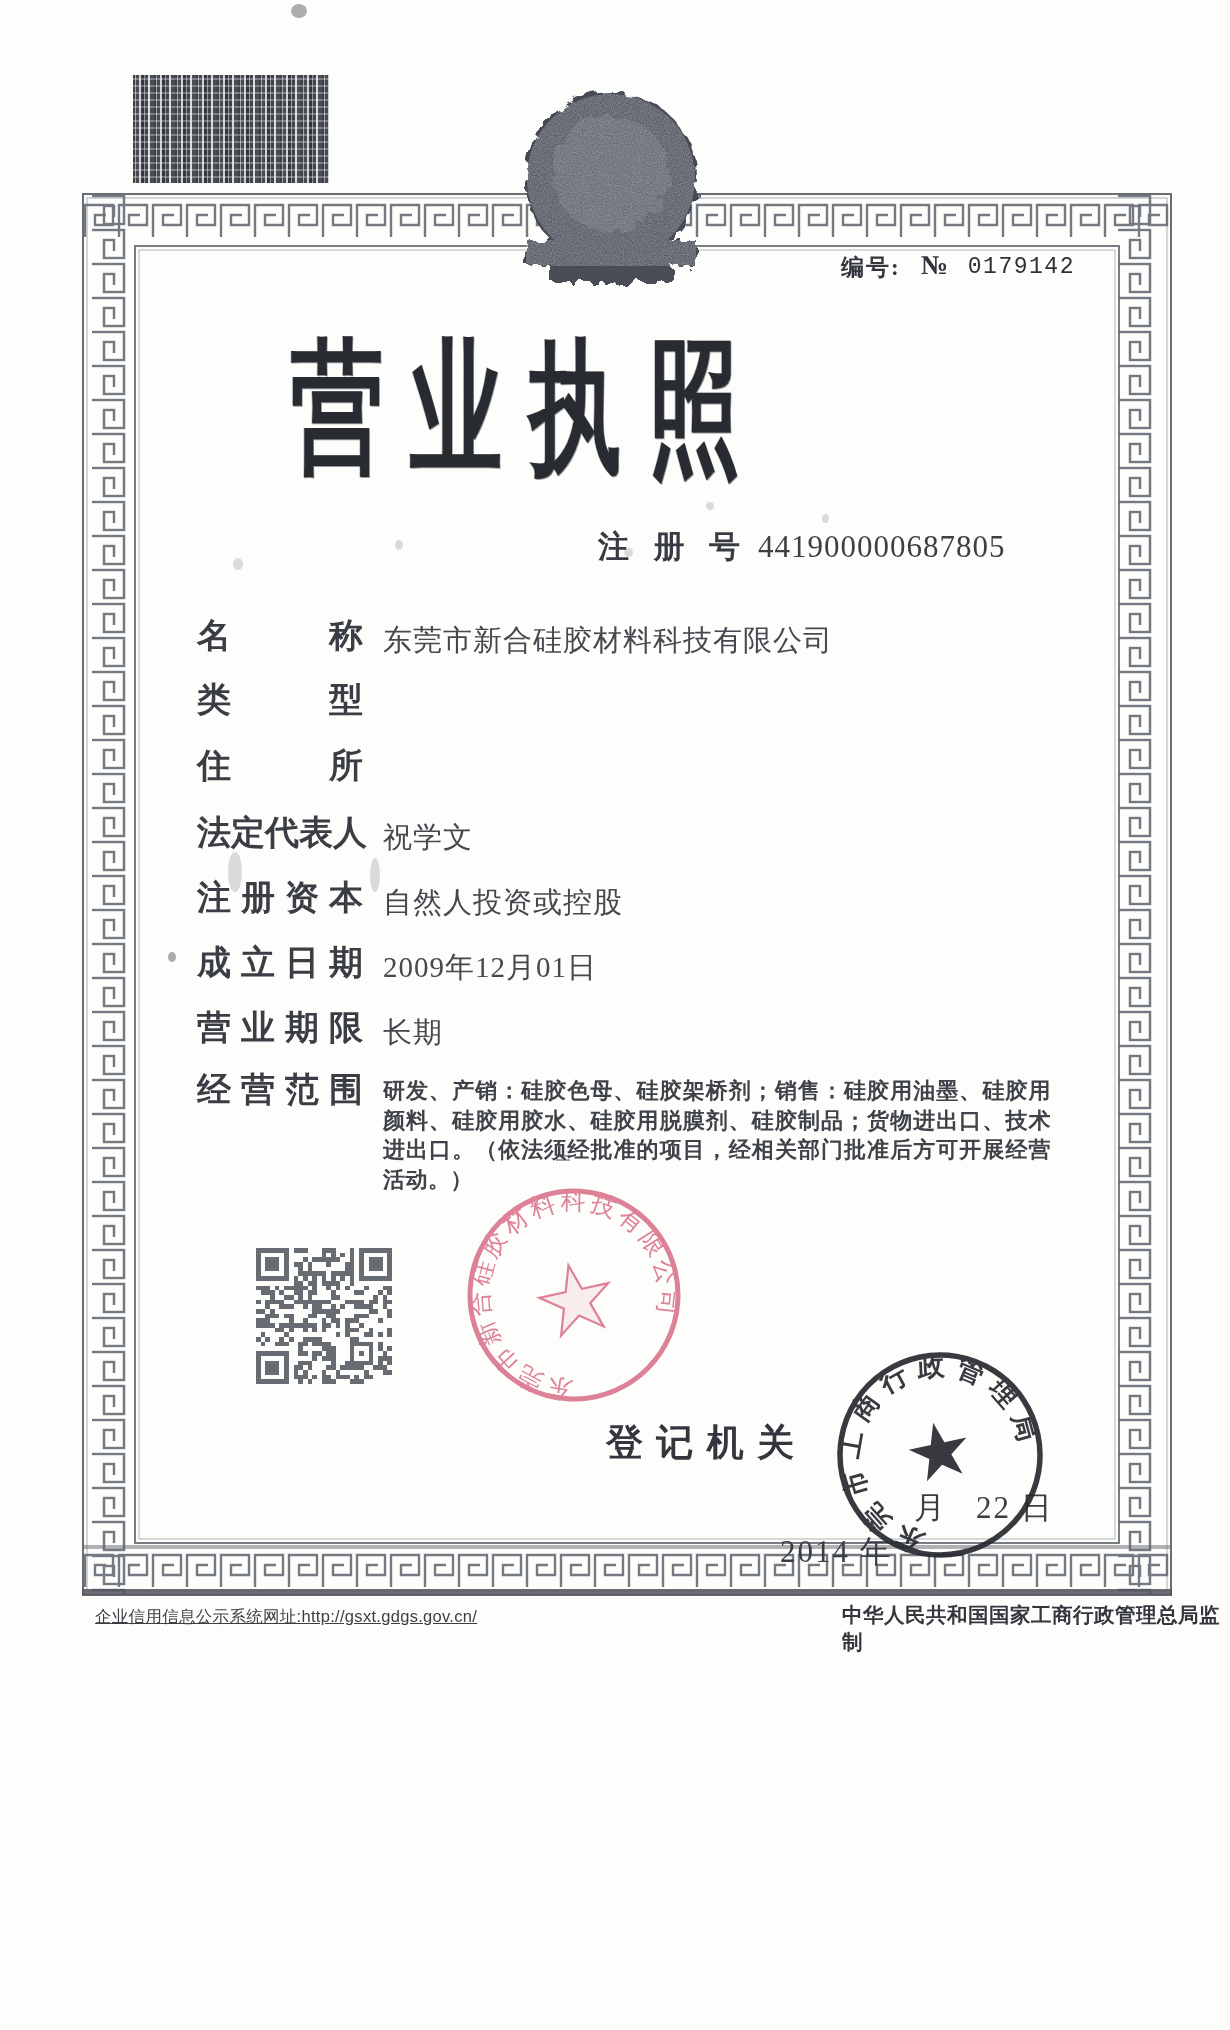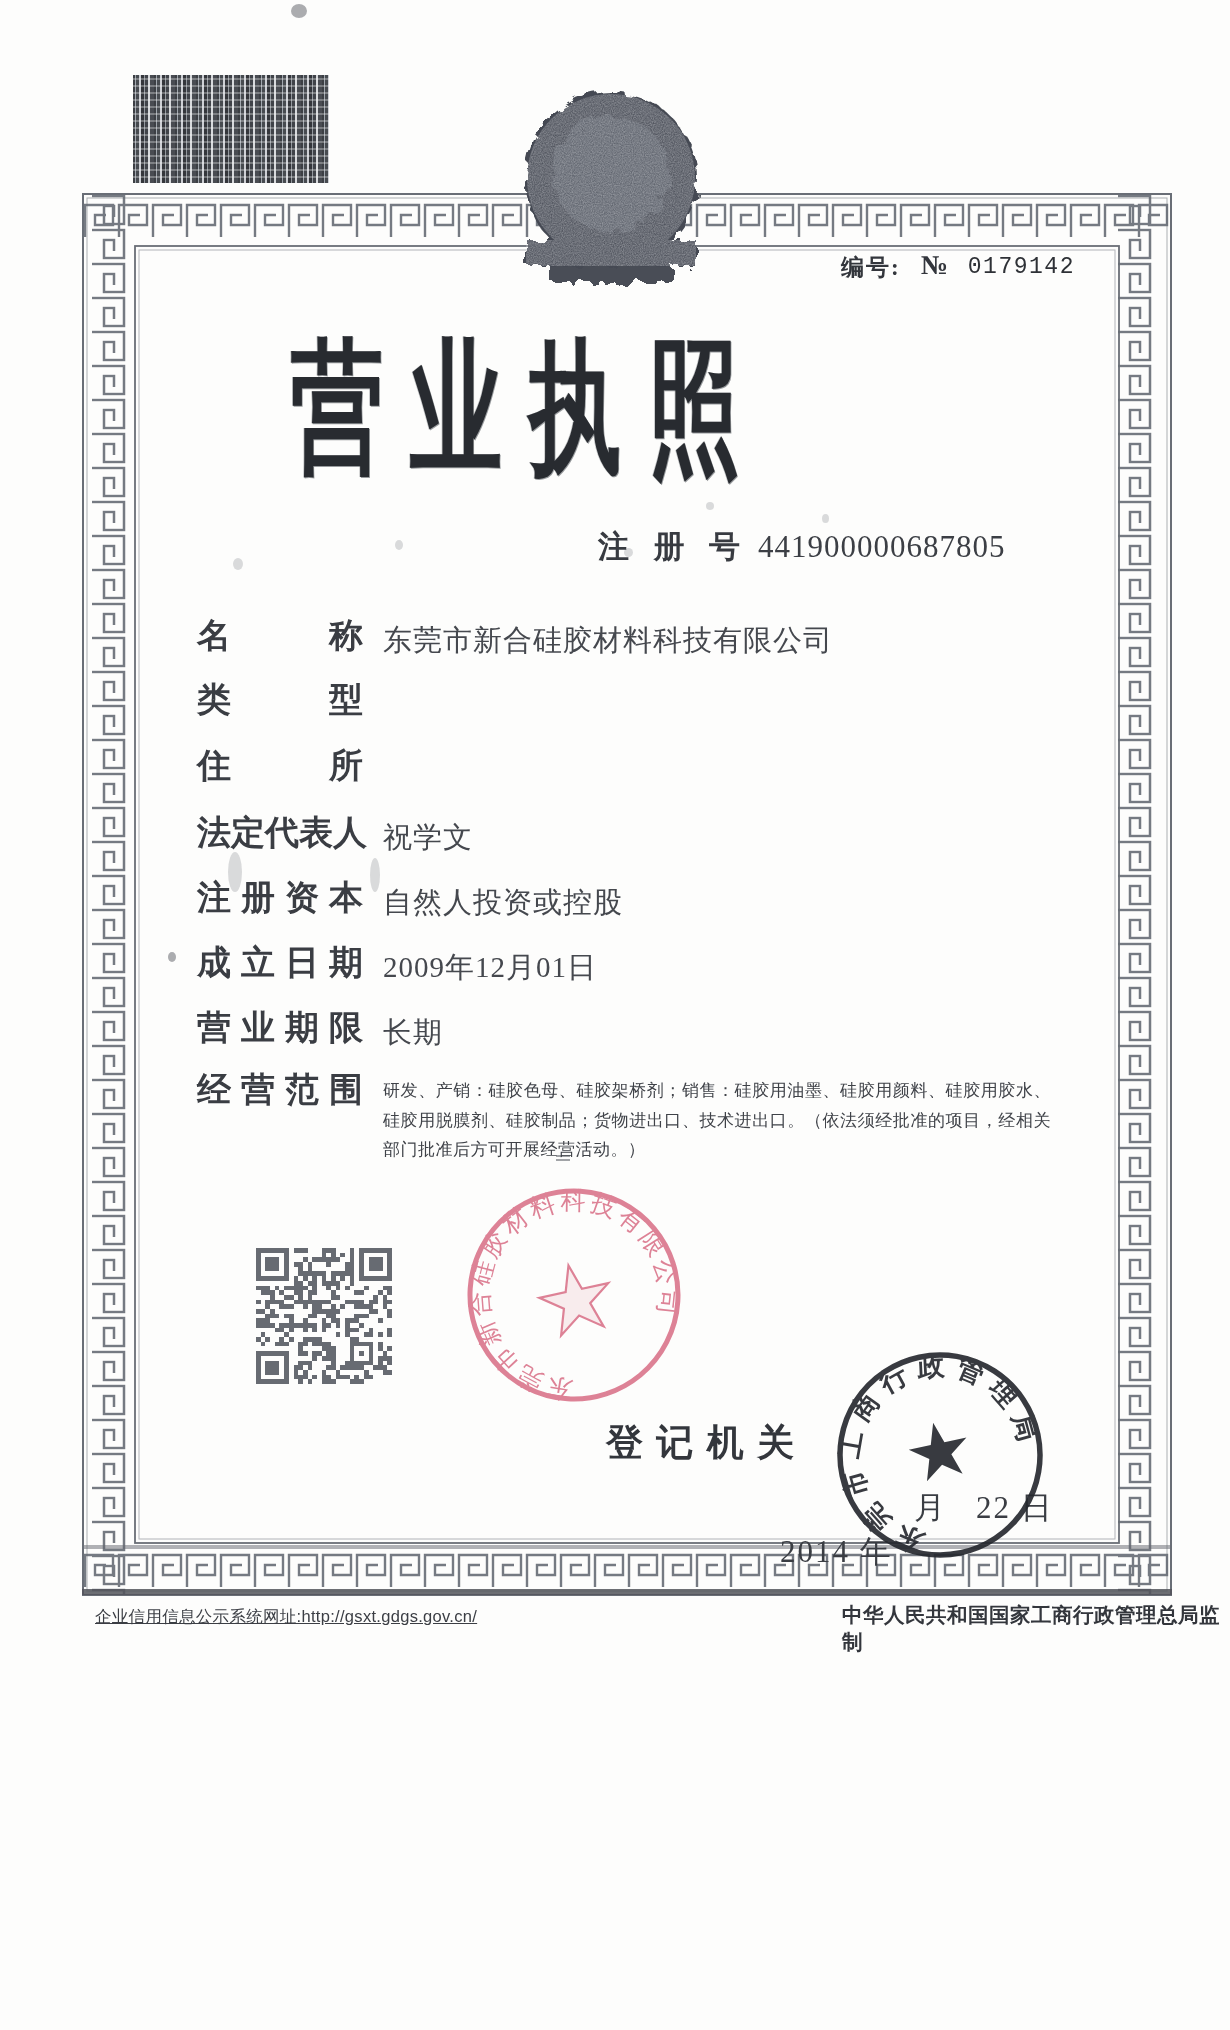--- a/index.html
+++ b/index.html
@@ -46,8 +46,8 @@
             font:600 34px/1.05 "Liberation Serif",serif;color:#3a3d43;}
   .row .val{margin:5px 0 0 20px;font:400 29px/1.2 "Liberation Serif",serif;
             color:#45484e;letter-spacing:1px;max-width:690px;}
-  .row .val.scope{font-size:17px;line-height:29.5px;margin-top:4px;width:668px;
-            text-align:justify;letter-spacing:.5px;color:#3f4248;}
+  .row .val.scope{font-size:22px;line-height:29.5px;margin-top:4px;width:668px;
+            text-align:justify;letter-spacing:.5px;color:#3f4248;font-weight:bold;}
   .r0{top:618px}.r1{top:682px}.r2{top:748px}.r3{top:815px}
   .r4{top:880px}.r5{top:945px}.r6{top:1010px}.r7{top:1072px}
 

